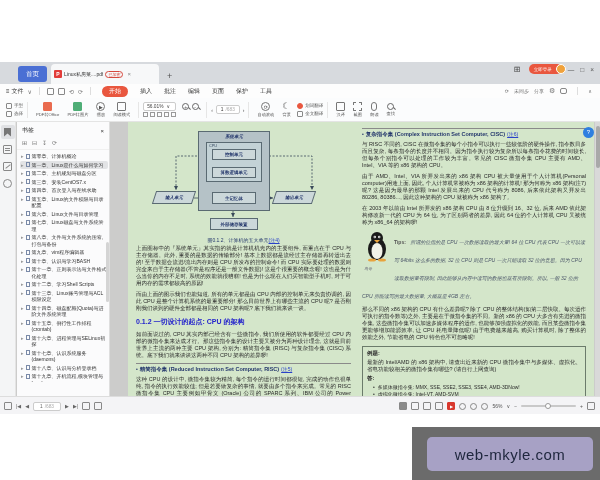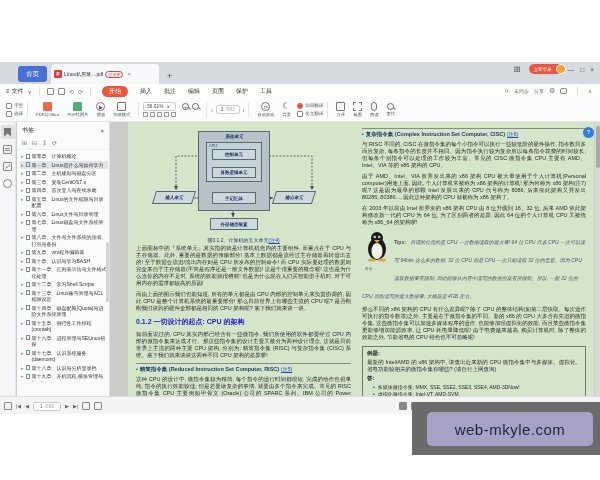--- a/index.html
+++ b/index.html
@@ -150,7 +150,7 @@
                   border:1px solid #999; border-radius:50%; }
 
   
-  .wm-backdrop { position:absolute; left:412px; top:402px; width:188px; height:53px; background:var(--watermark-bg); }
+  .wm-backdrop { position:absolute; left:412px; top:427px; width:188px; height:53px; background:var(--watermark-bg); }
   .wm-pill { position:absolute; left:15px; top:10px; width:166px; height:34px; border-radius:5px;
              background:var(--watermark-pill); display:flex; align-items:center; justify-content:center; }
   .wm-text { font-size:15px; color:var(--watermark-text); letter-spacing:0.5px; }

